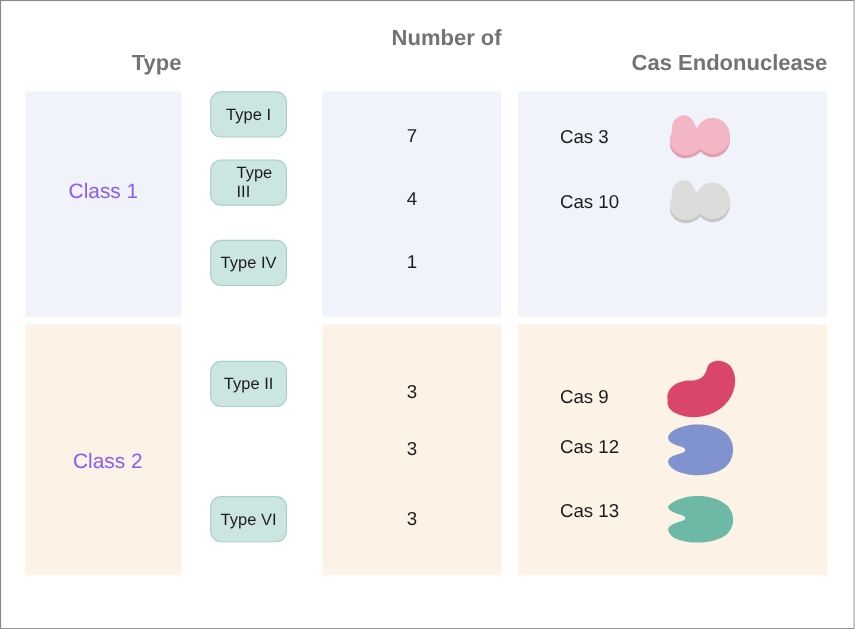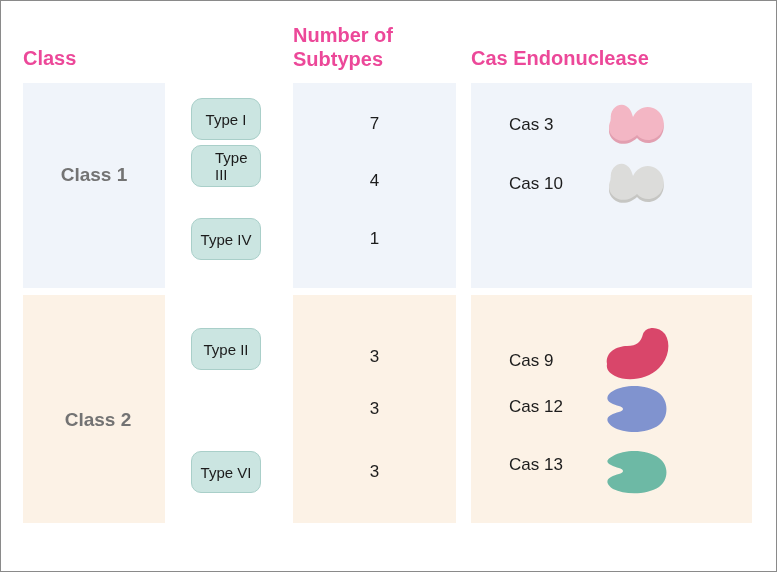--- a/index.html
+++ b/index.html
@@ -23,9 +23,9 @@
   
   .col-header {
     position: absolute;
-    text-align: left;
+    text-align: right;
     font-weight: bold;
-    color: #ec4899;
+    color: #737373;
     font-size: 20px;
     line-height: 24px;
   }

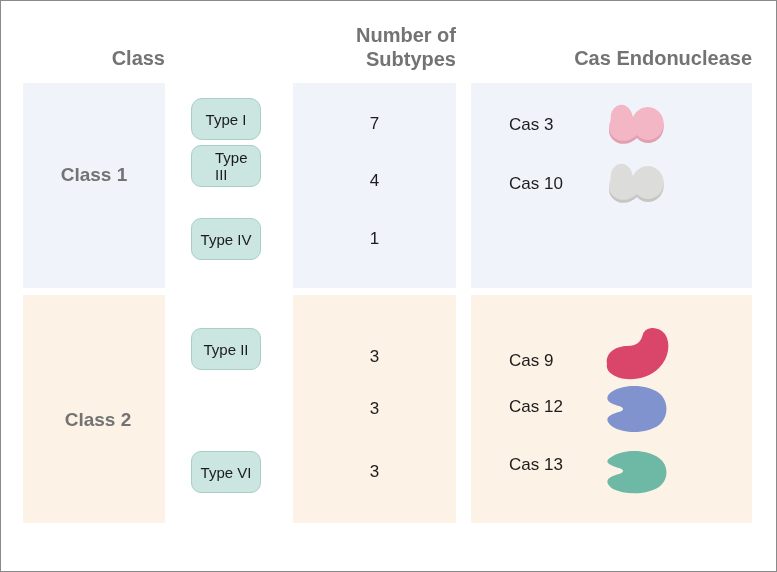--- a/index.html
+++ b/index.html
@@ -113,7 +113,7 @@
 
 <div class="figure">
 
-  <div class="col-header" id="hdr-class">Class</div>
+  <div class="col-header" id="hdr-class">Type</div>
 
 
   <div class="col-header" id="hdr-subtype">

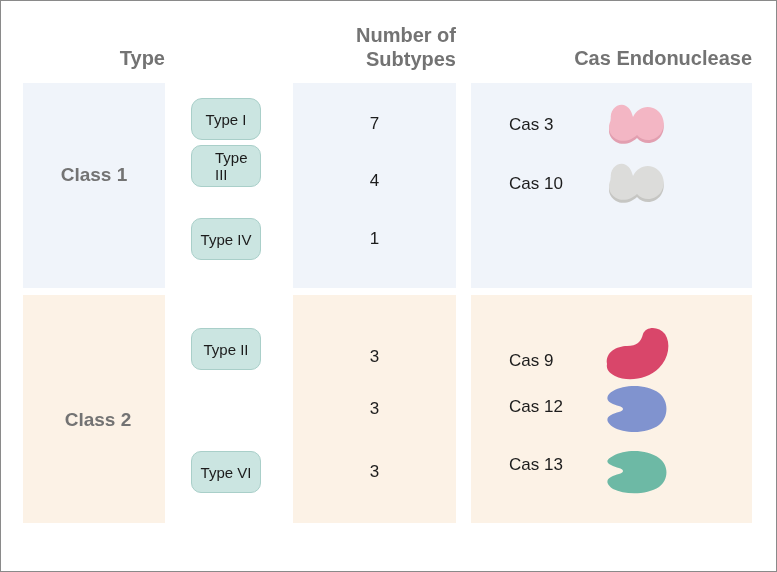--- a/index.html
+++ b/index.html
@@ -118,7 +118,6 @@
 
   <div class="col-header" id="hdr-subtype">
     <span>Number of</span><br>
-    <span>Subtypes</span>
   </div>
 
   <div class="col-header" id="hdr-cas">Cas Endonuclease</div>

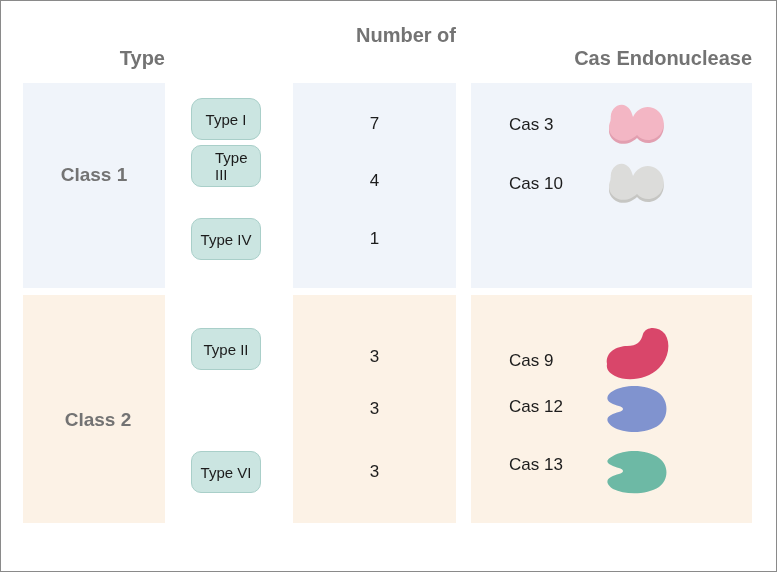--- a/index.html
+++ b/index.html
@@ -128,7 +128,7 @@
 
   <div class="class-label" id="label-class1">Class 1</div>
 
-  <div class="type-pill" style="left:190px; top:97px;border-radius:11px;">
+  <div class="type-pill" style="left:190px; top:82px;">
     <span>Type I</span>
   </div>
   <div class="type-pill" style="left:190px; top:144px;padding-left:23px;">

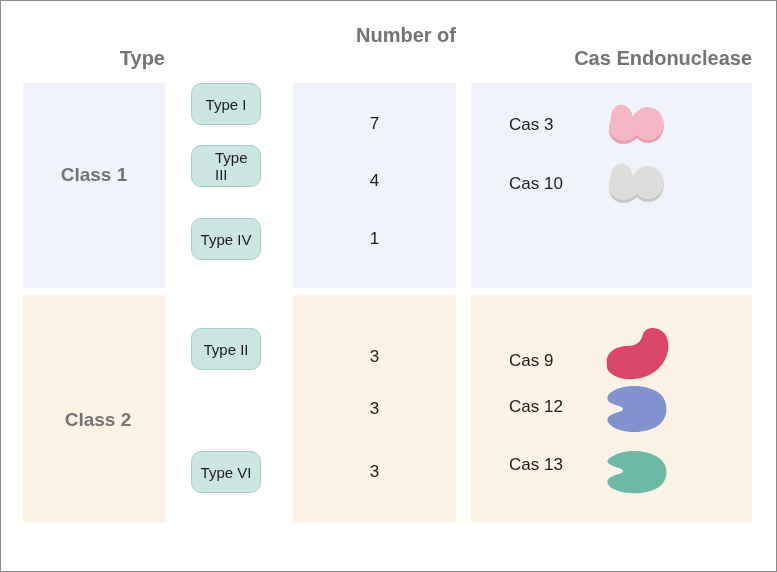--- a/index.html
+++ b/index.html
@@ -54,9 +54,9 @@
   .class-label {
     position: absolute;
     text-align: center;
-    font-weight: bold;
+    font-weight: normal;
     font-size: 19px;
-    color: #737373;
+    color: #8b5cf6;
   }
   #label-class1 { left: 22px; top: 163px; width: 142px; }
   #label-class2 { left: 22px; top: 408px; width: 150px; }

